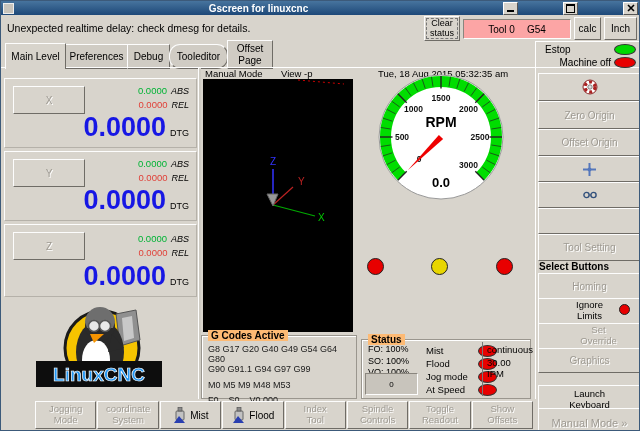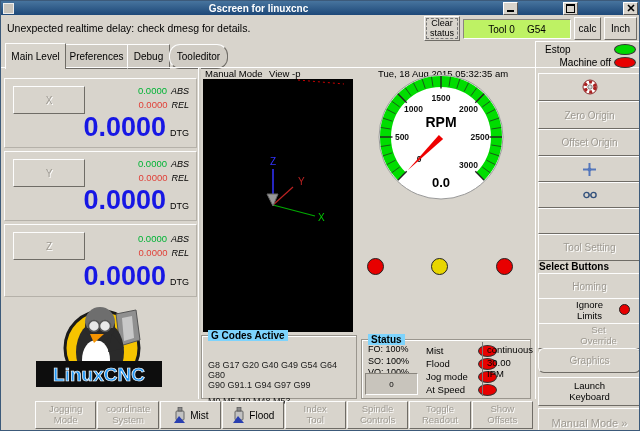--- a/index.html
+++ b/index.html
@@ -20,7 +20,7 @@
   .btn{background:#d8d4cc;border:1px solid;border-color:#fdfdfd #6f6c66 #6f6c66 #fdfdfd;
        display:flex;align-items:center;justify-content:center;text-align:center;
        font-size:10px;color:#000;cursor:default;}
-  .sunken{background:#bef264;border:1px solid;border-color:#8a867e #fdfdfd #fdfdfd #8a867e;}
+  .sunken{background:#fca5a5;border:1px solid;border-color:#8a867e #fdfdfd #fdfdfd #8a867e;}
   .disabled{color:#9e9a92;text-shadow:1px 1px 0 #fff;}
   .two-line{white-space:pre-line;line-height:1.15;font-size:9.5px;}
   .pre{white-space:pre;}

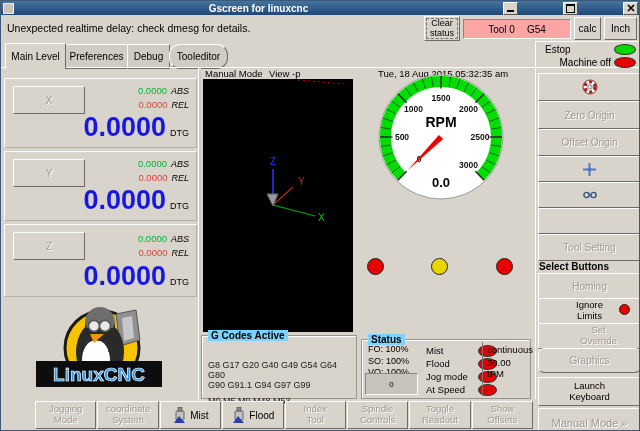--- a/index.html
+++ b/index.html
@@ -98,6 +98,8 @@
   <div class="tab" style="left:64px;top:43px;width:61px;height:23px;">Preferences</div>
   <div class="tab" style="left:126px;top:43px;width:41px;height:23px;">Debug</div>
   <div class="tab" style="left:168px;top:43px;width:57px;height:23px;border-radius:11px;">Tooleditor</div>
+  <div class="tab two-line" style="left:226px;top:39px;width:44px;height:27px;">Offset
+Page</div>
 
   <div class="abs" style="left:0;top:66px;width:638px;height:1px;background:#fdfdfd;"></div>
 

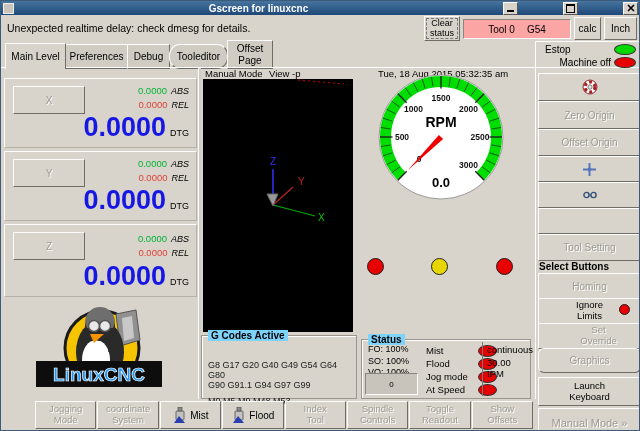--- a/index.html
+++ b/index.html
@@ -156,7 +156,7 @@
 
   <div class="abs" style="left:201px;top:66px;width:331px;height:11px;font-size:9.5px;border-top:1px solid #fff;">
     <span class="abs" style="left:3px;top:0;">Manual Mode</span>
-    <span class="abs" style="left:67px;top:0;">View -p</span>
+    <span class="abs" style="left:79px;top:0;">View -p</span>
     <span class="abs" style="left:176px;top:0;">Tue, 18 Aug 2015  05:32:35 am</span>
   </div>
 

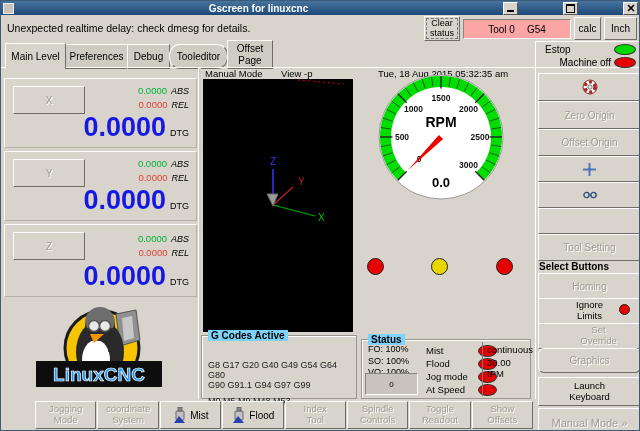--- a/index.html
+++ b/index.html
@@ -47,7 +47,7 @@
 
   
   .frame{border:1px solid #9a968e;box-shadow:inset 1px 1px 0 #fff;}
-  .frame-title{position:absolute;top:-6px;left:6px;background:#7dd3fc;padding:0 3px;
+  .frame-title{position:absolute;top:-6px;left:6px;background:#fdba74;padding:0 3px;
                font-size:10px;font-weight:bold;color:#000;}
 
   .gcode-line{font-size:9px;color:#1a1a1a;margin:0 0 0 6px;}

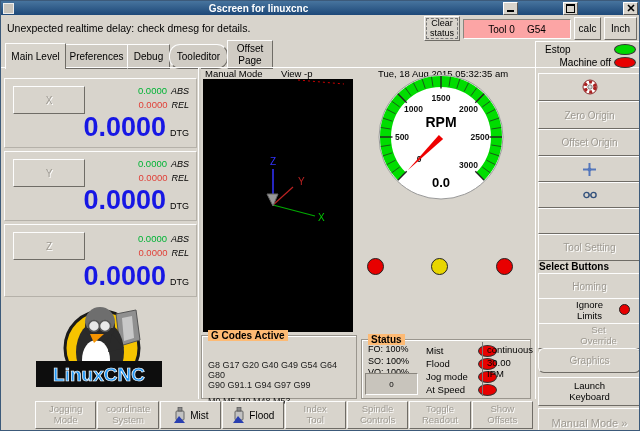--- a/index.html
+++ b/index.html
@@ -227,7 +227,7 @@
 
   <div class="abs frame" style="left:200px;top:334px;width:156px;height:64px;">
     <span class="frame-title">G Codes Active</span>
-    <div class="gcode-line" style="margin-top:24px;">G8 G17 G20 G40 G49 G54 G64 G80</div>
+    <div class="gcode-line" style="margin-top:8px;">G8 G17 G20 G40 G49 G54 G64 G80</div>
     <div class="gcode-line">G90 G91.1 G94 G97 G99</div>
     <div class="gcode-line" style="margin-top:6px;">M0 M5 M9 M48 M53</div>
     <div class="gcode-line pre" style="margin-top:5px;">F0    S0    V0.000</div>

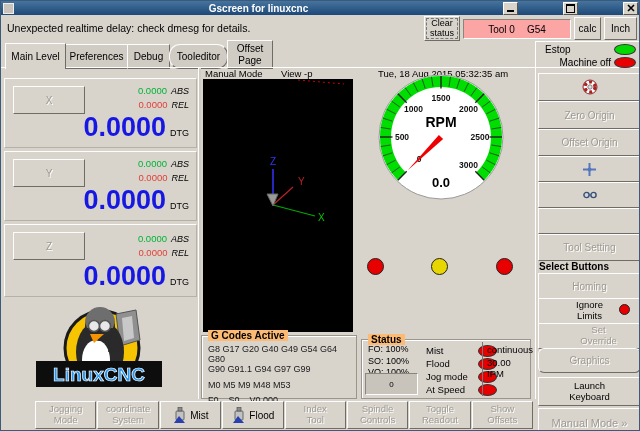--- a/index.html
+++ b/index.html
@@ -304,7 +304,7 @@
   <div class="abs led-dot" style="left: 618px; top: 303px; width: 11px; height: 11px; background: rgb(232, 0, 0);"></div>
   <div class="btn rp-btn disabled two-line" style="top:322px;height:24px;padding-left:9px;">Set
 Override</div>
-  <div class="btn rp-btn disabled" style="top:347px;height:23px;border-radius:6px;">Graphics</div>
+  <div class="btn rp-btn disabled" style="top:347px;height:23px;">Graphics</div>
   <div class="btn rp-btn two-line" style="top:376px;height:27px;text-align:center;">Launch
 Keyboard</div>
   <div class="btn rp-btn disabled" style="top:400px;height:27px;font-size:11px;margin-top:7px;">Manual Mode »</div>

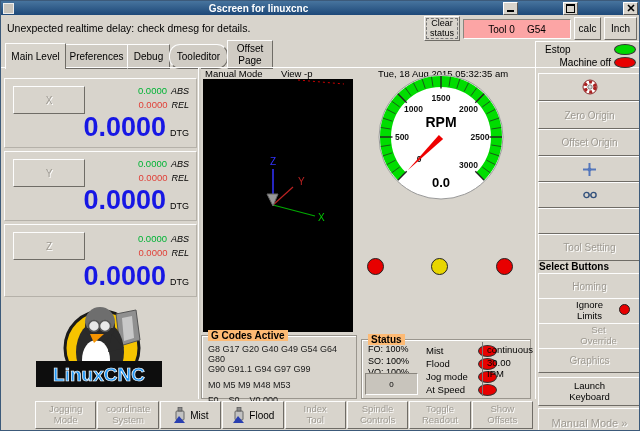--- a/index.html
+++ b/index.html
@@ -305,7 +305,7 @@
   <div class="btn rp-btn disabled two-line" style="top:322px;height:24px;padding-left:9px;">Set
 Override</div>
   <div class="btn rp-btn disabled" style="top:347px;height:23px;">Graphics</div>
-  <div class="btn rp-btn two-line" style="top:376px;height:27px;text-align:center;">Launch
+  <div class="btn rp-btn two-line" style="top:384px;height:27px;text-align:center;">Launch
 Keyboard</div>
   <div class="btn rp-btn disabled" style="top:400px;height:27px;font-size:11px;margin-top:7px;">Manual Mode »</div>
 

